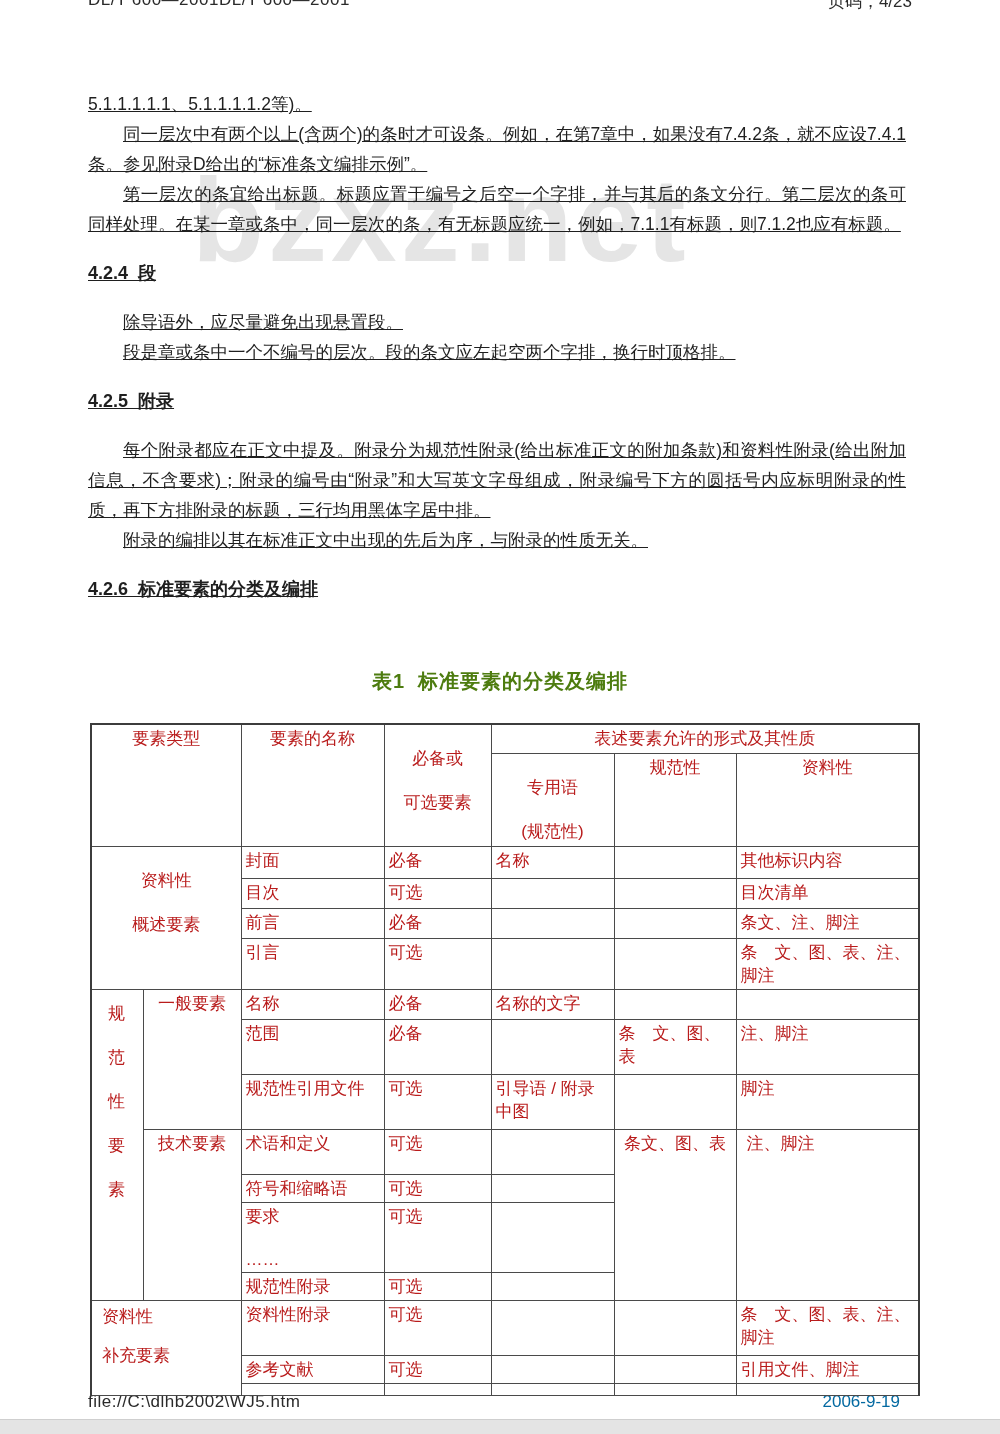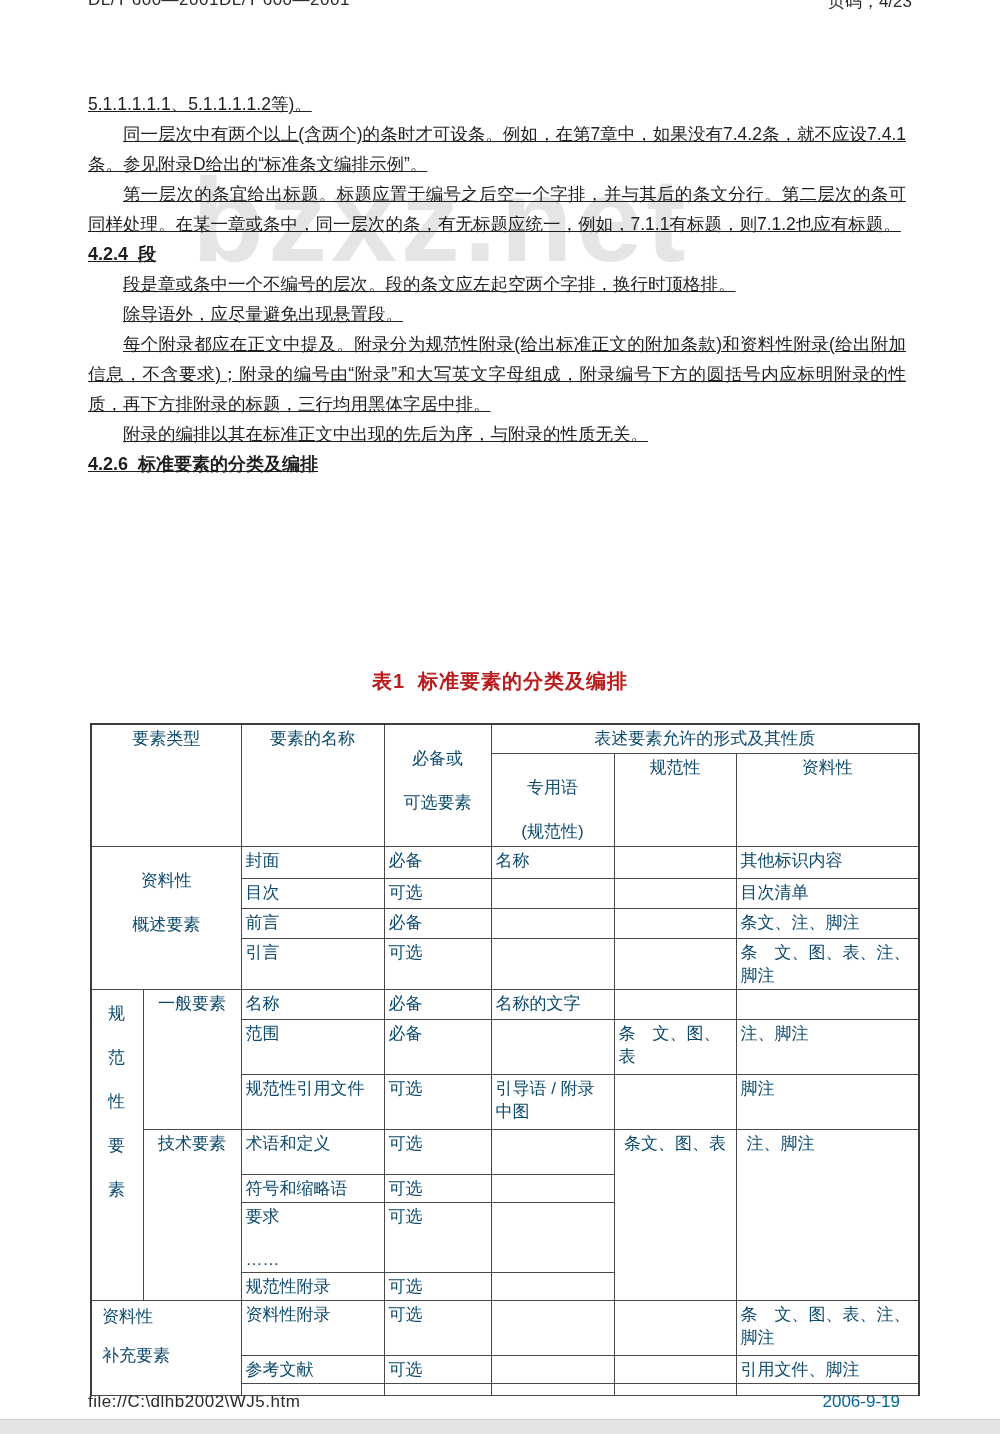--- a/index.html
+++ b/index.html
@@ -26,7 +26,7 @@
   }
   .content p{margin:0;}
   .content p.ind{text-indent:2em;}
-  .content h3{margin:0 0;font-size:18px;font-weight:bold;white-space:pre;}
+  .content h3{margin:19px 0;font-size:18px;font-weight:bold;white-space:pre;}
   
   .tbl-caption{
     position:absolute;left:0;top:668px;width:1000px;z-index:1;

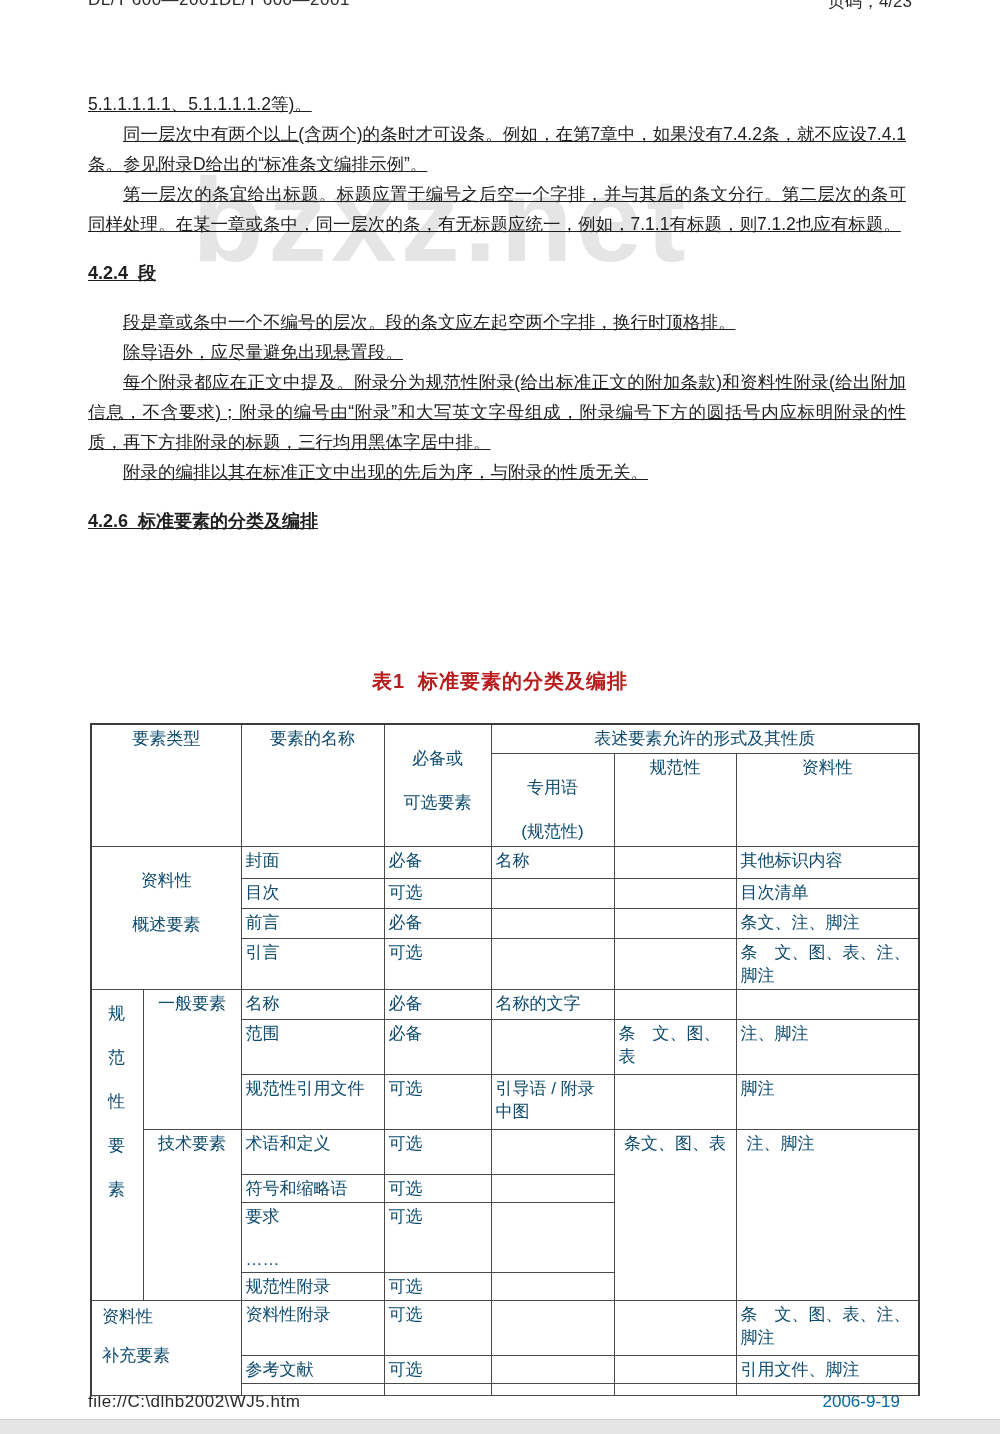--- a/index.html
+++ b/index.html
@@ -76,8 +76,8 @@
     <p class="ind">同一层次中有两个以上(含两个)的条时才可设条。例如，在第7章中，如果没有7.4.2条，就不应设7.4.1条。参见附录D给出的“标准条文编排示例”。</p>
     <p class="ind">第一层次的条宜给出标题。标题应置于编号之后空一个字排，并与其后的条文分行。第二层次的条可同样处理。在某一章或条中，同一层次的条，有无标题应统一，例如，7.1.1有标题，则7.1.2也应有标题。</p>
     <h3>4.2.4  段</h3>
+    <p class="ind">除导语外，应尽量避免出现悬置段。</p>
     <p class="ind">段是章或条中一个不编号的层次。段的条文应左起空两个字排，换行时顶格排。</p>
-    <p class="ind">除导语外，应尽量避免出现悬置段。</p>
     <p class="ind">每个附录都应在正文中提及。附录分为规范性附录(给出标准正文的附加条款)和资料性附录(给出附加信息，不含要求)；附录的编号由“附录”和大写英文字母组成，附录编号下方的圆括号内应标明附录的性质，再下方排附录的标题，三行均用黑体字居中排。</p>
     <p class="ind">附录的编排以其在标准正文中出现的先后为序，与附录的性质无关。</p>
     <h3>4.2.6  标准要素的分类及编排</h3>

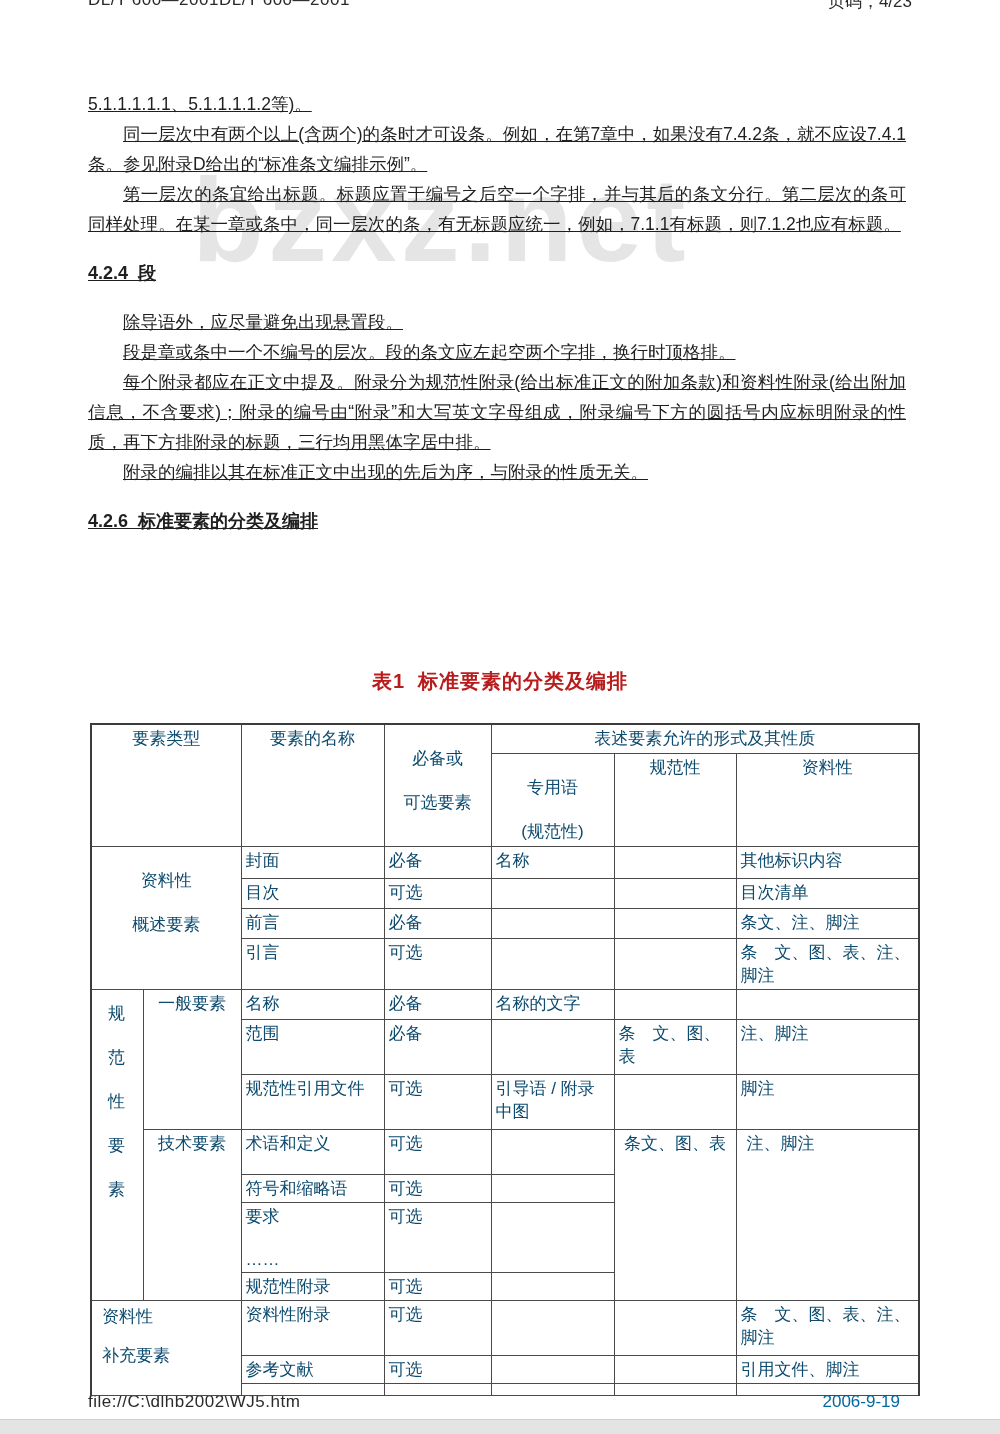--- a/index.html
+++ b/index.html
@@ -78,6 +78,7 @@
     <h3>4.2.4  段</h3>
     <p class="ind">除导语外，应尽量避免出现悬置段。</p>
     <p class="ind">段是章或条中一个不编号的层次。段的条文应左起空两个字排，换行时顶格排。</p>
+    <h3>4.2.5  附录</h3>
     <p class="ind">每个附录都应在正文中提及。附录分为规范性附录(给出标准正文的附加条款)和资料性附录(给出附加信息，不含要求)；附录的编号由“附录”和大写英文字母组成，附录编号下方的圆括号内应标明附录的性质，再下方排附录的标题，三行均用黑体字居中排。</p>
     <p class="ind">附录的编排以其在标准正文中出现的先后为序，与附录的性质无关。</p>
     <h3>4.2.6  标准要素的分类及编排</h3>

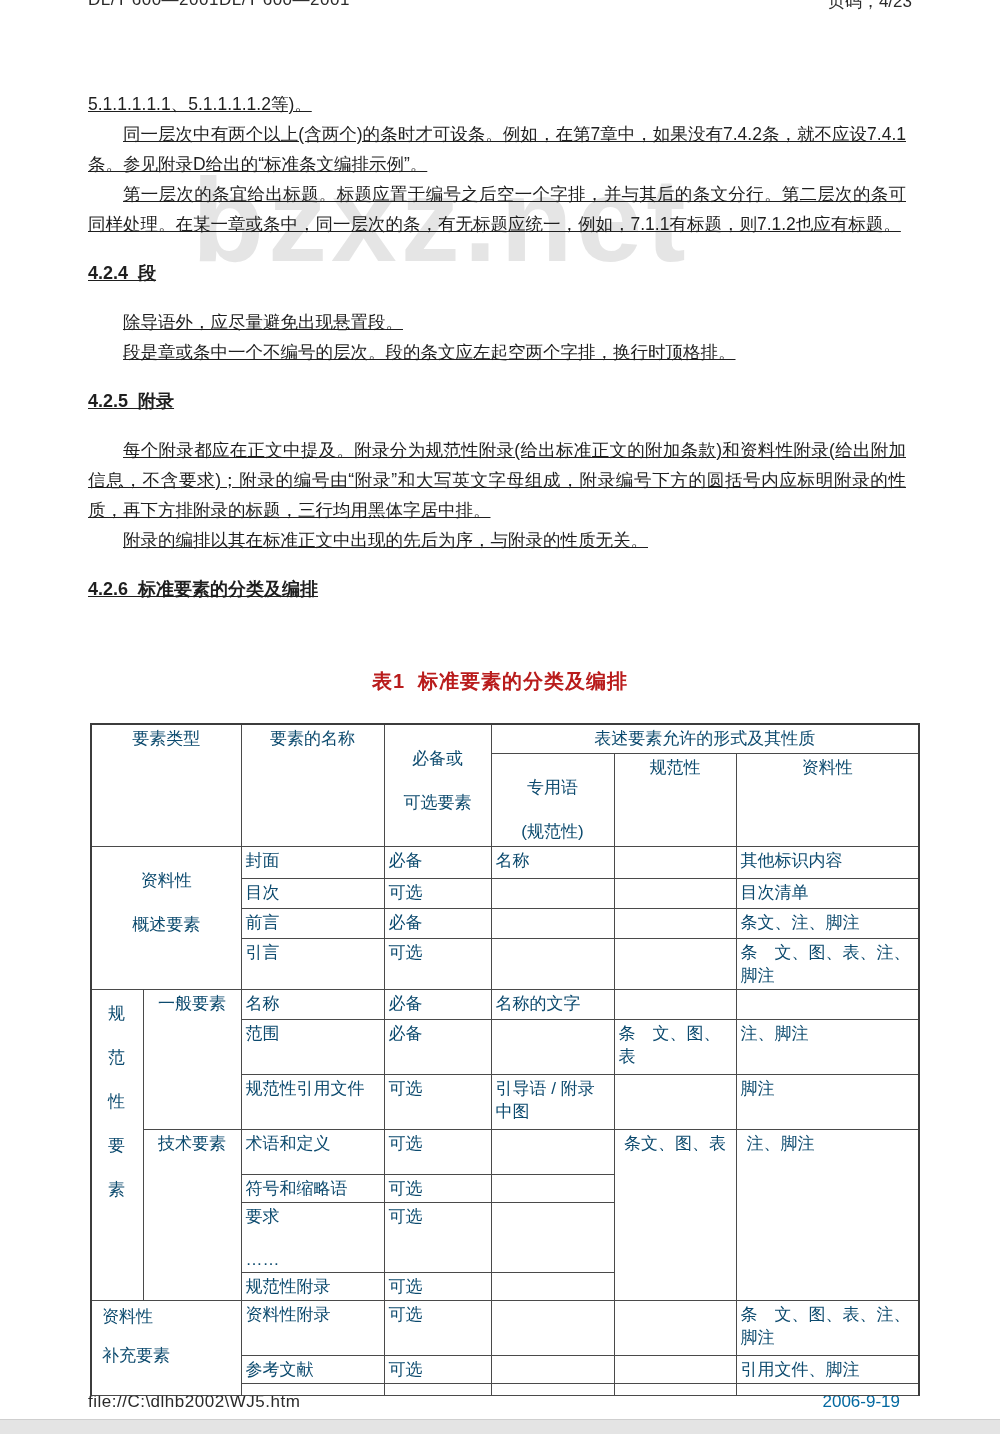--- a/index.html
+++ b/index.html
@@ -31,7 +31,7 @@
   .tbl-caption{
     position:absolute;left:0;top:668px;width:1000px;z-index:1;
     text-align:center;font-size:20px;font-weight:bold;white-space:pre;
-    color:#b91c1c;letter-spacing:1px;
+    color:#4d7c0f;letter-spacing:1px;
   }
   
   table.elements{

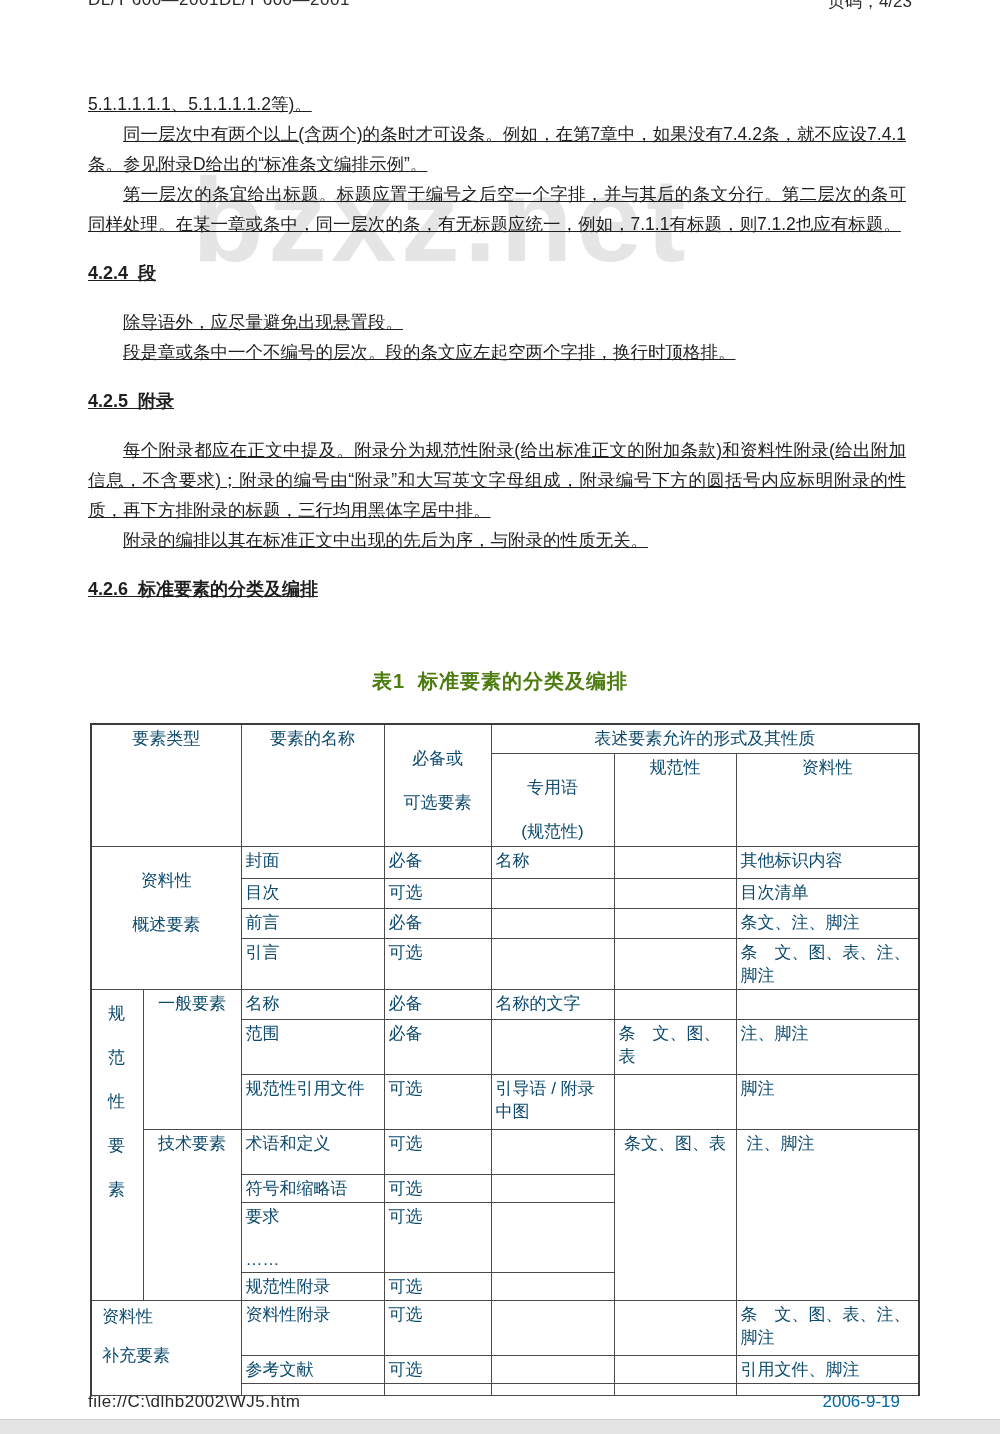--- a/index.html
+++ b/index.html
@@ -37,7 +37,7 @@
   table.elements{
     position:absolute;left:90px;top:723px;z-index:1;
     width:828px;border-collapse:collapse;table-layout:fixed;
-    font-size:17px;color:#0c4a6e;
+    font-size:17px;color:#b91c1c;
   }
   table.elements{border:2px solid #3c3c3c;border-bottom:none;}
   table.elements td{border:1px solid #4a4a4a;padding:2px 4px;vertical-align:top;overflow:hidden;}

